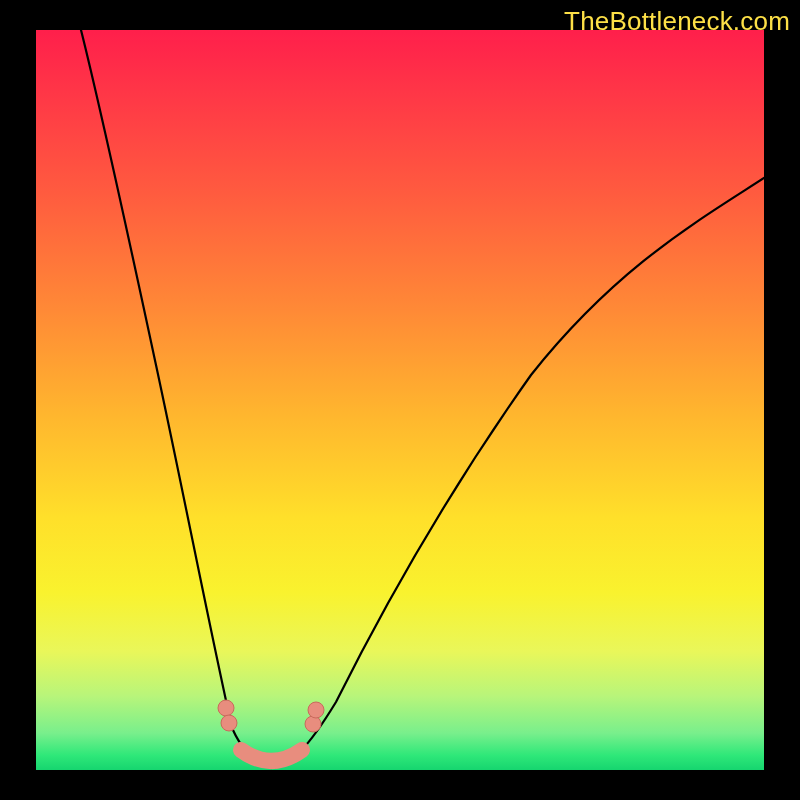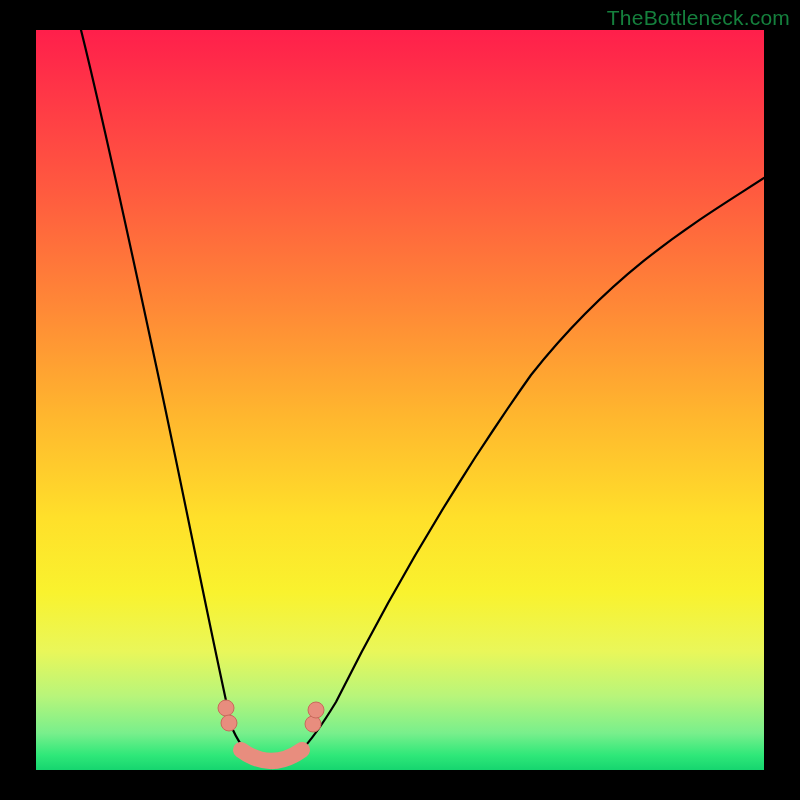--- a/index.html
+++ b/index.html
@@ -52,8 +52,8 @@
     position: absolute;
     top: 6px;
     right: 10px;
-    color: #15803d;
-    font-size: 21px;
+    color: #fde047;
+    font-size: 26px;
     font-weight: 400;
     letter-spacing: 0.2px;
     user-select: none;

